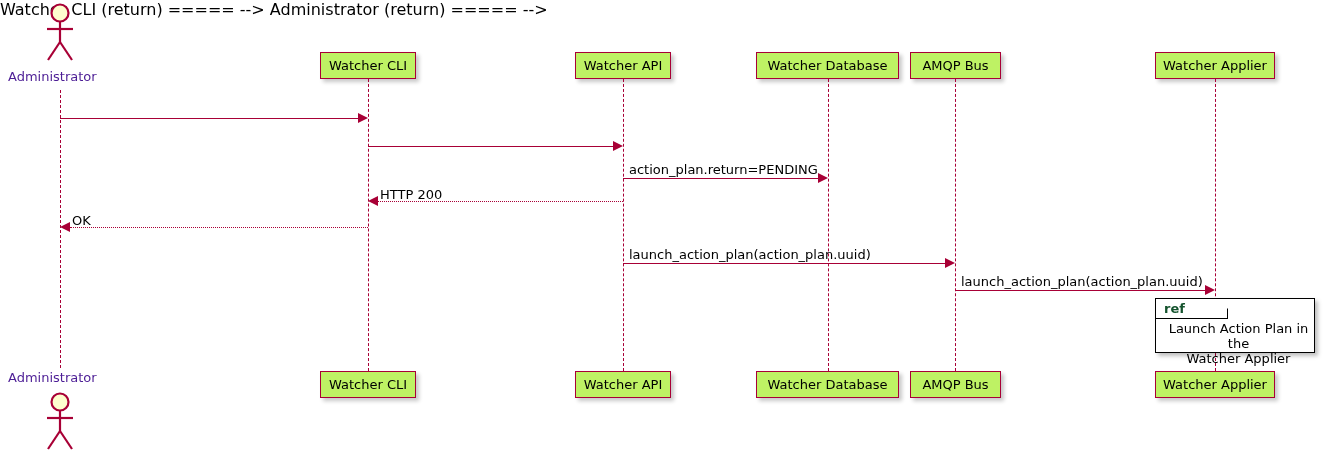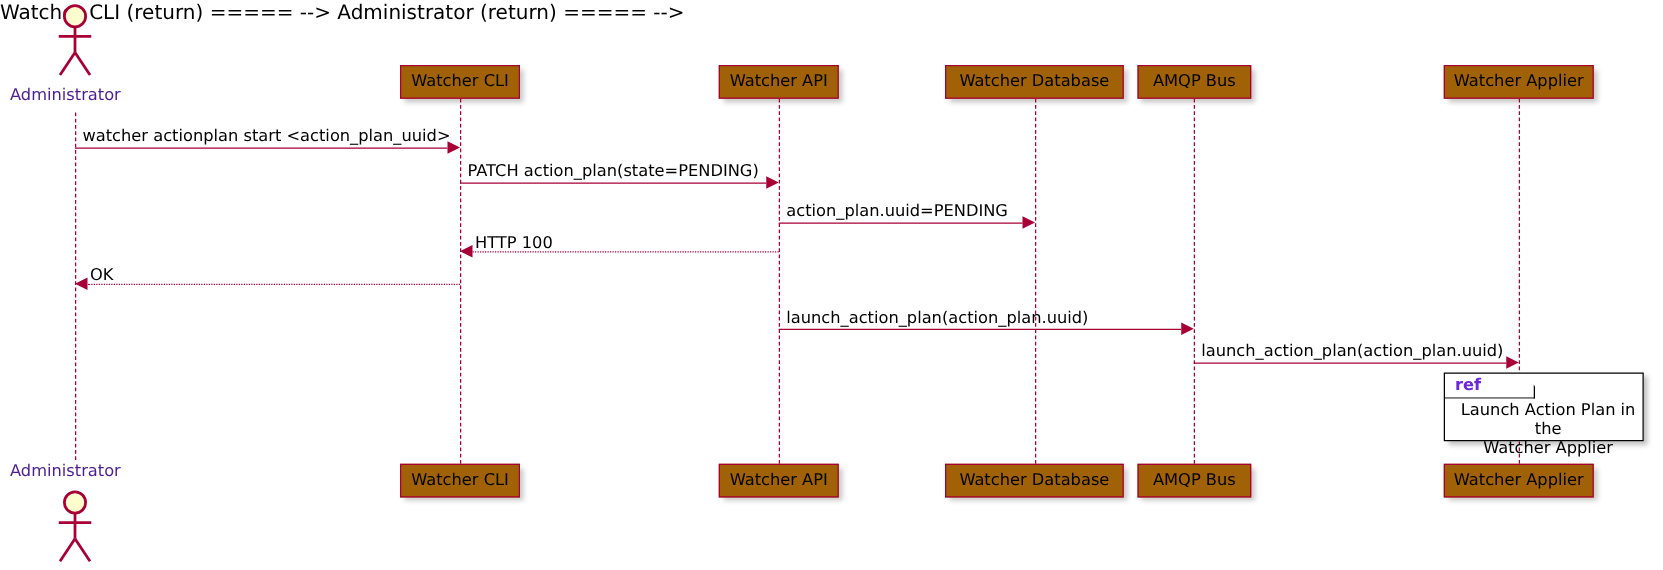--- a/index.html
+++ b/index.html
@@ -19,7 +19,7 @@
   .participant {
     position: absolute;
     box-sizing: border-box;
-    background: #a16207;
+    background: #bef264;
     border: 1.5px solid #A80036;
     color: #000000;
     font-size: 13px;

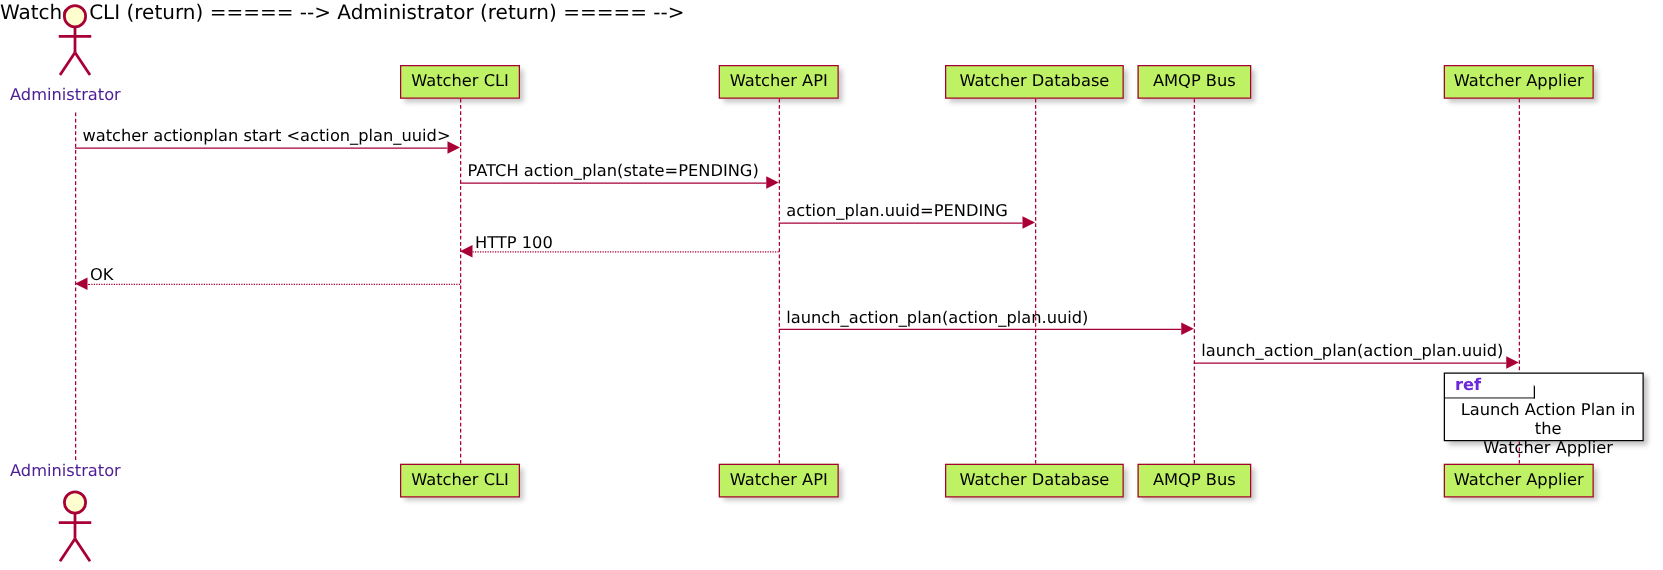--- a/index.html
+++ b/index.html
@@ -152,7 +152,6 @@
   
   <div class="msg-line" style="left:60px; top:118px; width:298px;"></div>
   <div class="arrow-head right" style="left:358px; top:113px;"></div>
-  <div class="msg-label" style="left:66px; top:103px;">watcher actionplan start &lt;action_plan_uuid&gt;</div>
 
   
   <div class="msg-line" style="left:368px; top:146px; width:245px;"></div>

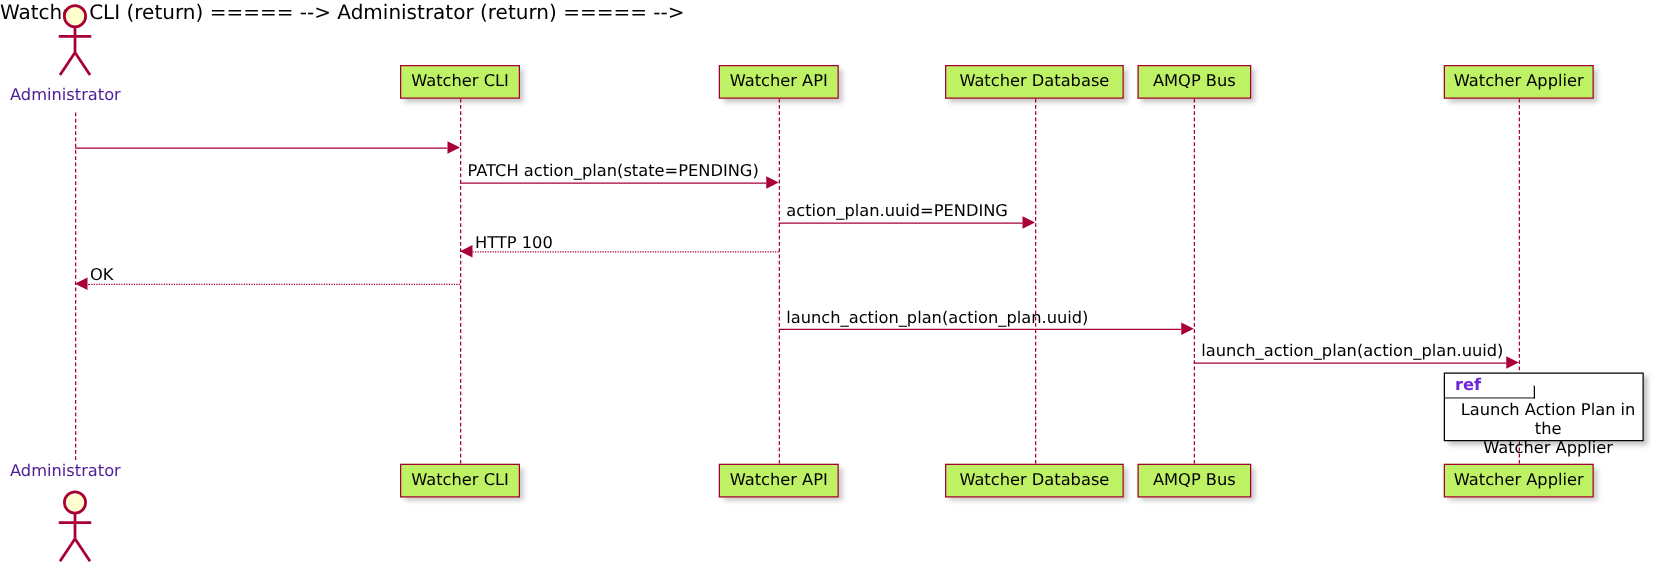--- a/index.html
+++ b/index.html
@@ -156,7 +156,6 @@
   
   <div class="msg-line" style="left:368px; top:146px; width:245px;"></div>
   <div class="arrow-head right" style="left:613px; top:141px;"></div>
-  <div class="msg-label" style="left:374px; top:131px;">PATCH action_plan(state=PENDING)</div>
 
   
   <div class="msg-line" style="left:623px; top:178px; width:195px;"></div>

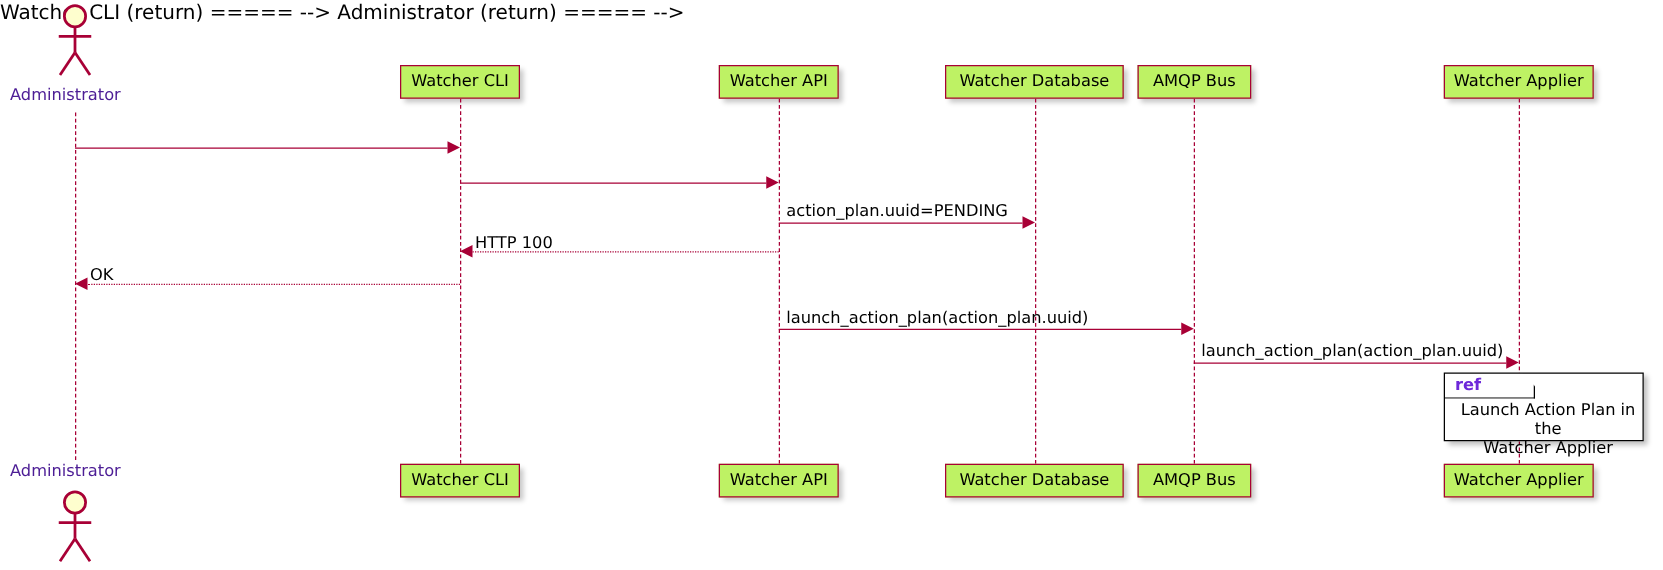--- a/index.html
+++ b/index.html
@@ -160,7 +160,7 @@
   
   <div class="msg-line" style="left:623px; top:178px; width:195px;"></div>
   <div class="arrow-head right" style="left:818px; top:173px;"></div>
-  <div class="msg-label" style="left:629px; top:163px;">action_plan.uuid=PENDING</div>
+  <div class="msg-label" style="left:629px; top:163px;">action_plan.return=PENDING</div>
 
    Watcher CLI (return) ===== --&gt;
   <div class="msg-line dotted" style="left:378px; top:201px; width:245px;"></div>

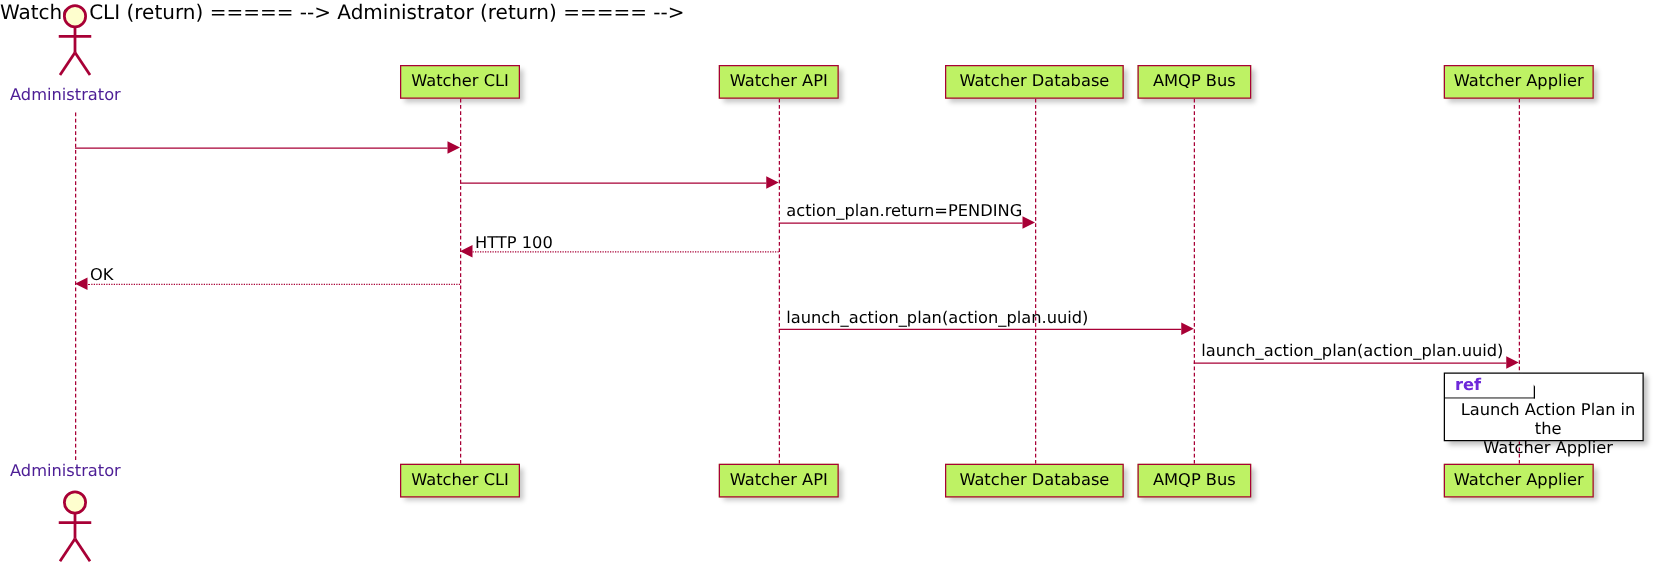--- a/index.html
+++ b/index.html
@@ -165,7 +165,7 @@
    Watcher CLI (return) ===== --&gt;
   <div class="msg-line dotted" style="left:378px; top:201px; width:245px;"></div>
   <div class="arrow-head left" style="left:368px; top:196px;"></div>
-  <div class="msg-label" style="left:380px; top:188px;">HTTP 100</div>
+  <div class="msg-label" style="left:380px; top:188px;">HTTP 200</div>
 
    Administrator (return) ===== --&gt;
   <div class="msg-line dotted" style="left:70px; top:227px; width:298px;"></div>

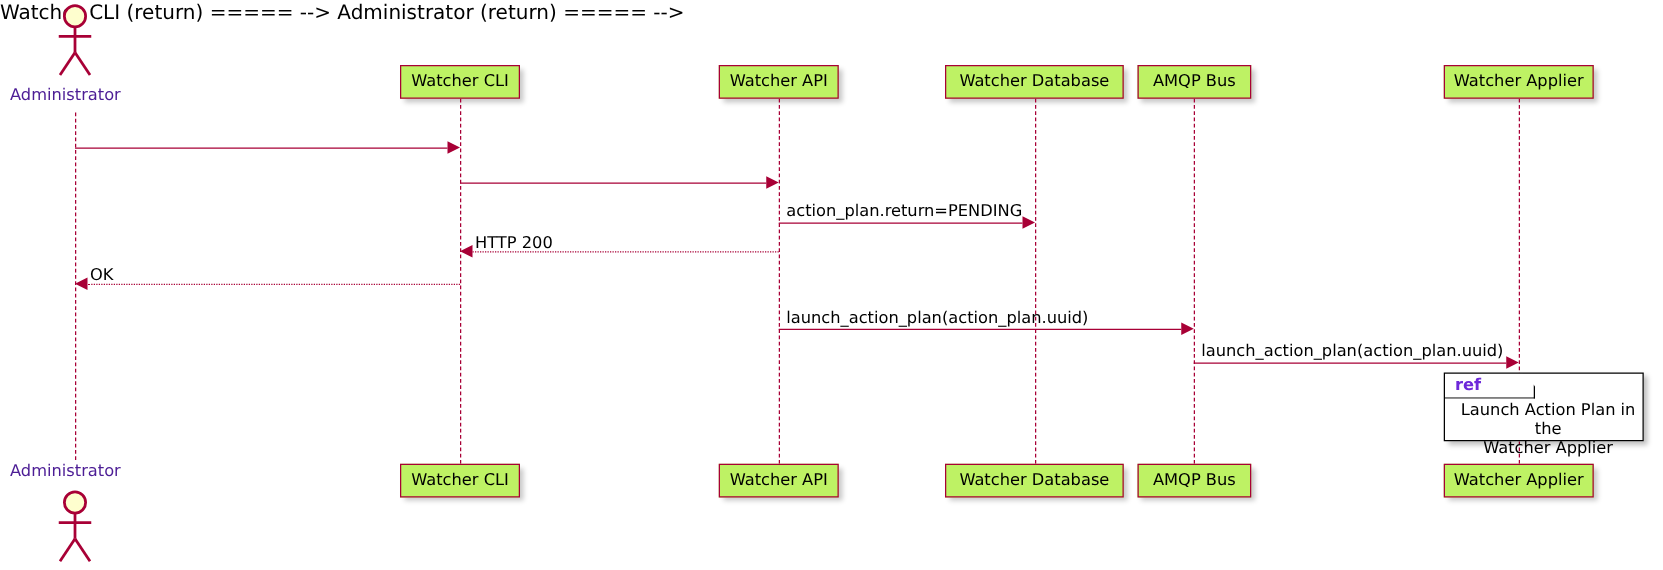--- a/index.html
+++ b/index.html
@@ -97,7 +97,7 @@
     background: #FFFFFF;
     border-right: 1.5px solid #000000;
     border-bottom: 1.5px solid #000000;
-    color: #6d28d9;
+    color: #14532d;
     font-size: 13px;
     font-weight: bold;
     display: flex;

